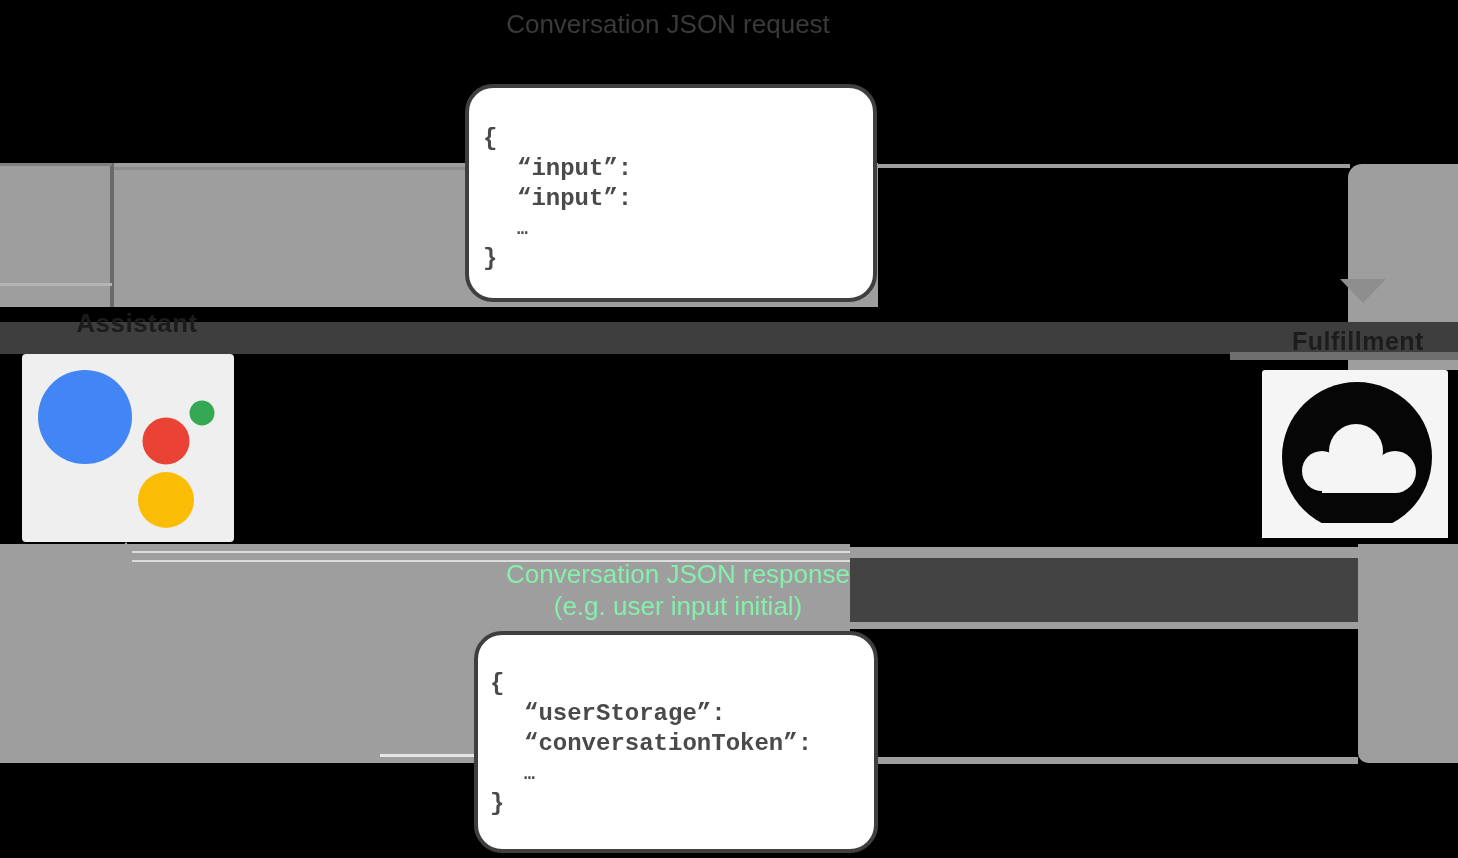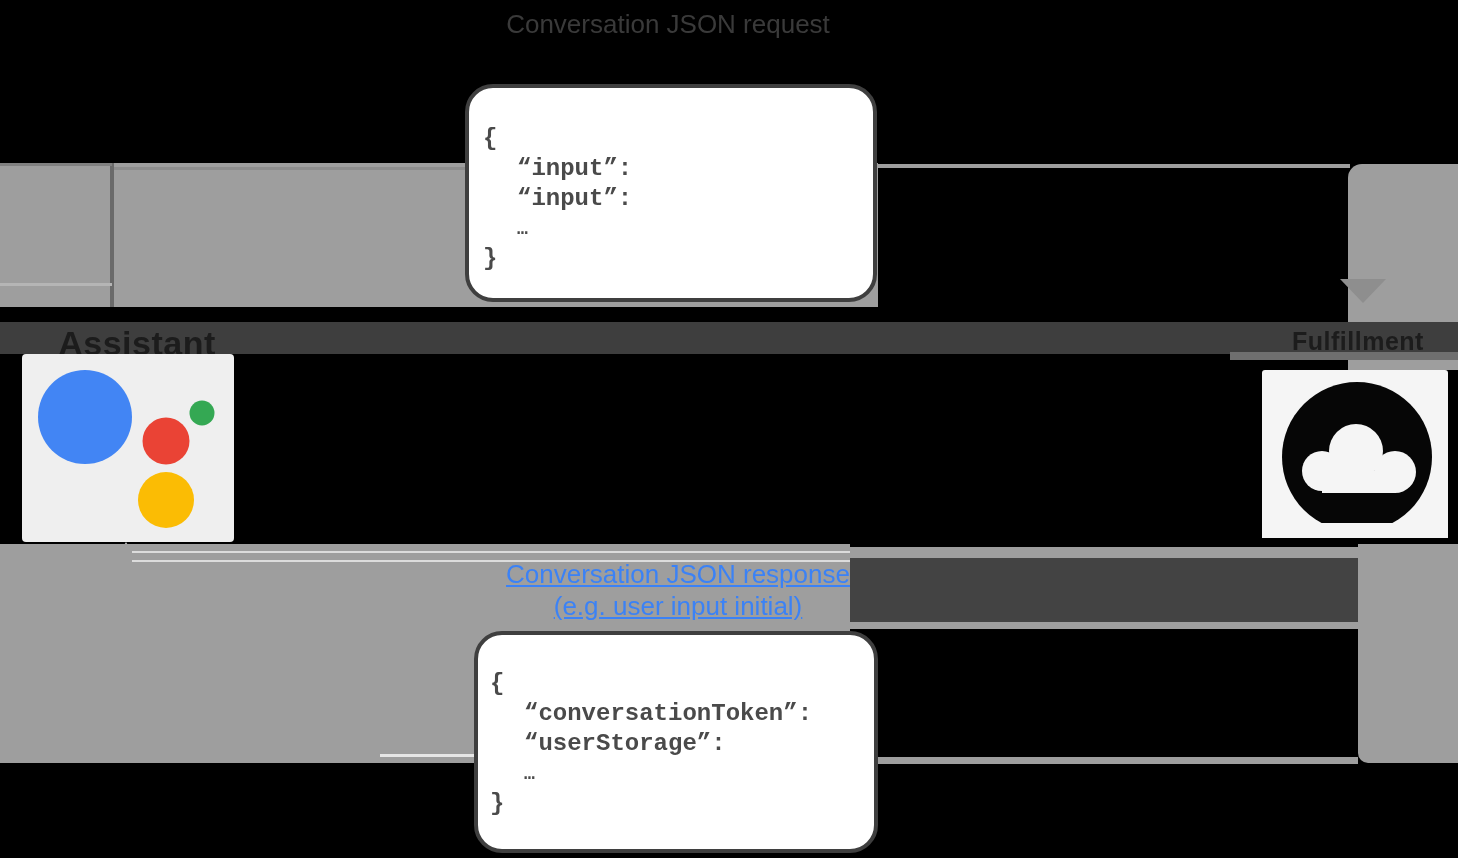--- a/index.html
+++ b/index.html
@@ -31,7 +31,7 @@
   
   .band{left:0;top:322px;width:1458px;height:32px;background:#3e3e3e;}
   .band-strip{left:1230px;top:352px;width:228px;height:8px;background:#6f6f6f;}
-  .actor{top:324px;width:200px;text-align:center;font-size:34px;font-weight:bold;
+  .actor{top:308px;width:200px;text-align:center;font-size:26px;font-weight:bold;
          color:#1c1c1c;letter-spacing:.5px;}
   .actor-left{left:37px;}
   .actor-right{left:1258px;top:327px;font-size:25px;}

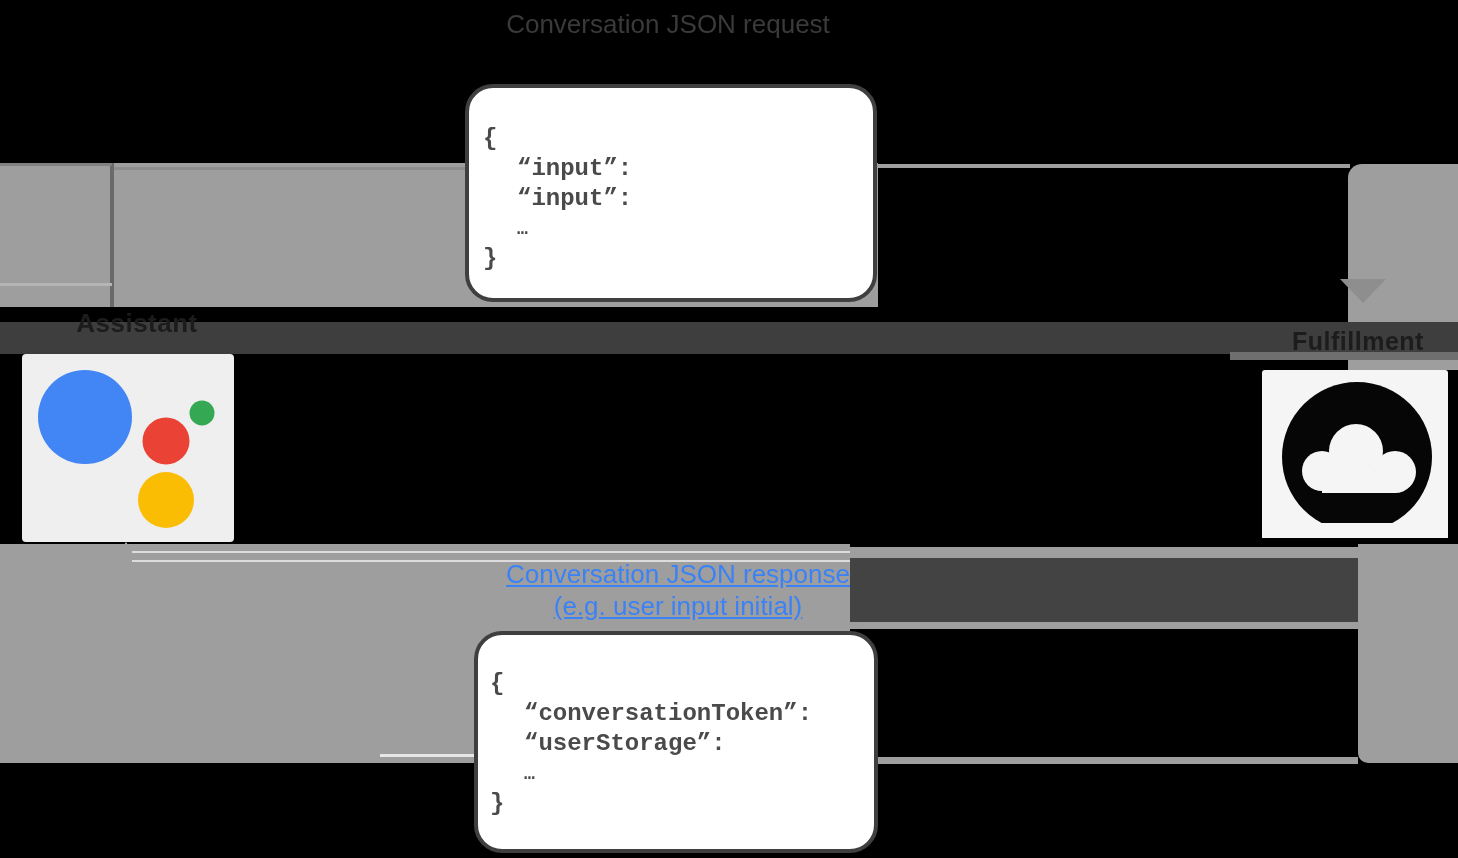--- a/index.html
+++ b/index.html
@@ -10,7 +10,7 @@
   
   .arrow-label{width:600px;text-align:center;font-size:26px;line-height:32px;}
   .label-top{left:368px;top:8px;color:#3a3a3a;}
-  .label-bottom{left:378px;top:558px;color:#3b82f6;text-decoration:underline;}
+  .label-bottom{left:378px;top:558px;color:#86efac;}
 
   
   .g{background:#9e9e9e;}

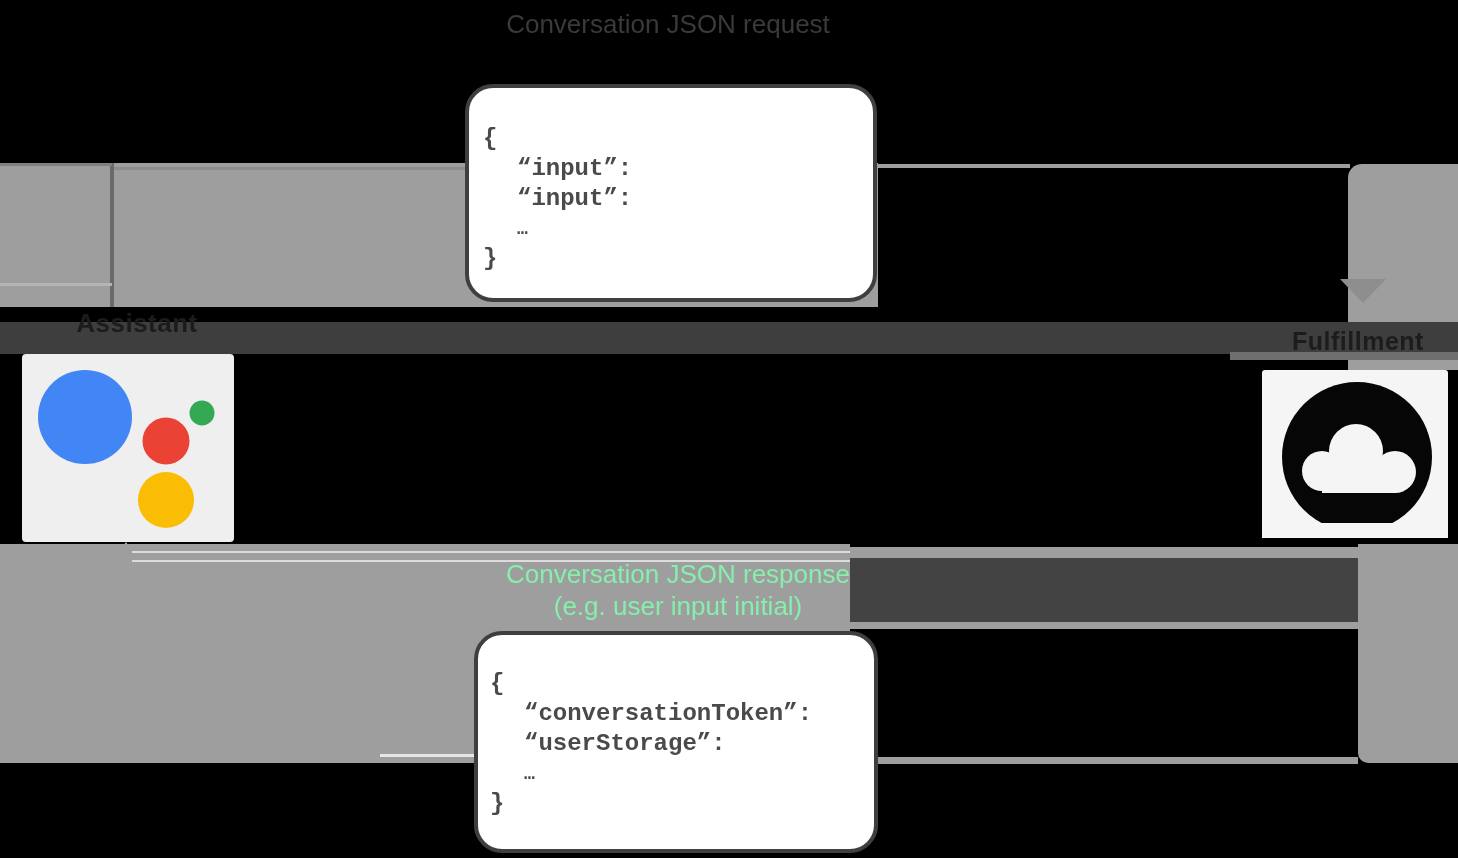--- a/index.html
+++ b/index.html
@@ -132,8 +132,8 @@
 
   <div class="abs code-box code-bottom">
     <div class="code-line">{</div>
+    <div class="code-line code-indent">“userStorage”:</div>
     <div class="code-line code-indent">“conversationToken”:</div>
-    <div class="code-line code-indent">“userStorage”:</div>
     <div class="code-line code-indent code-ellipsis">…</div>
     <div class="code-line">}</div>
   </div>

